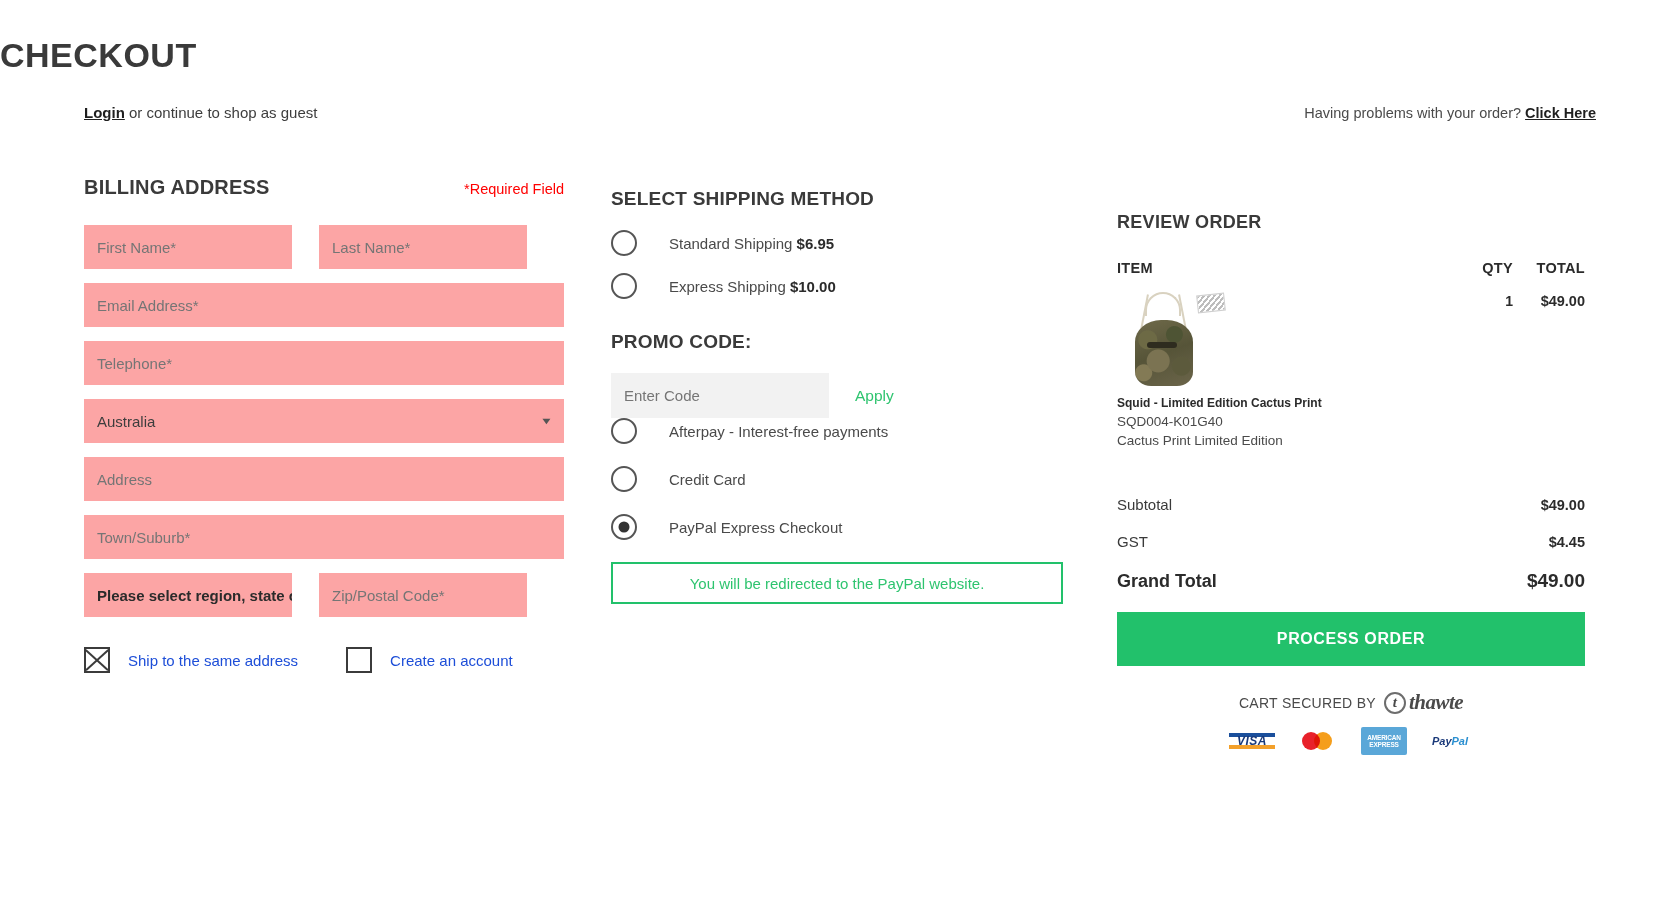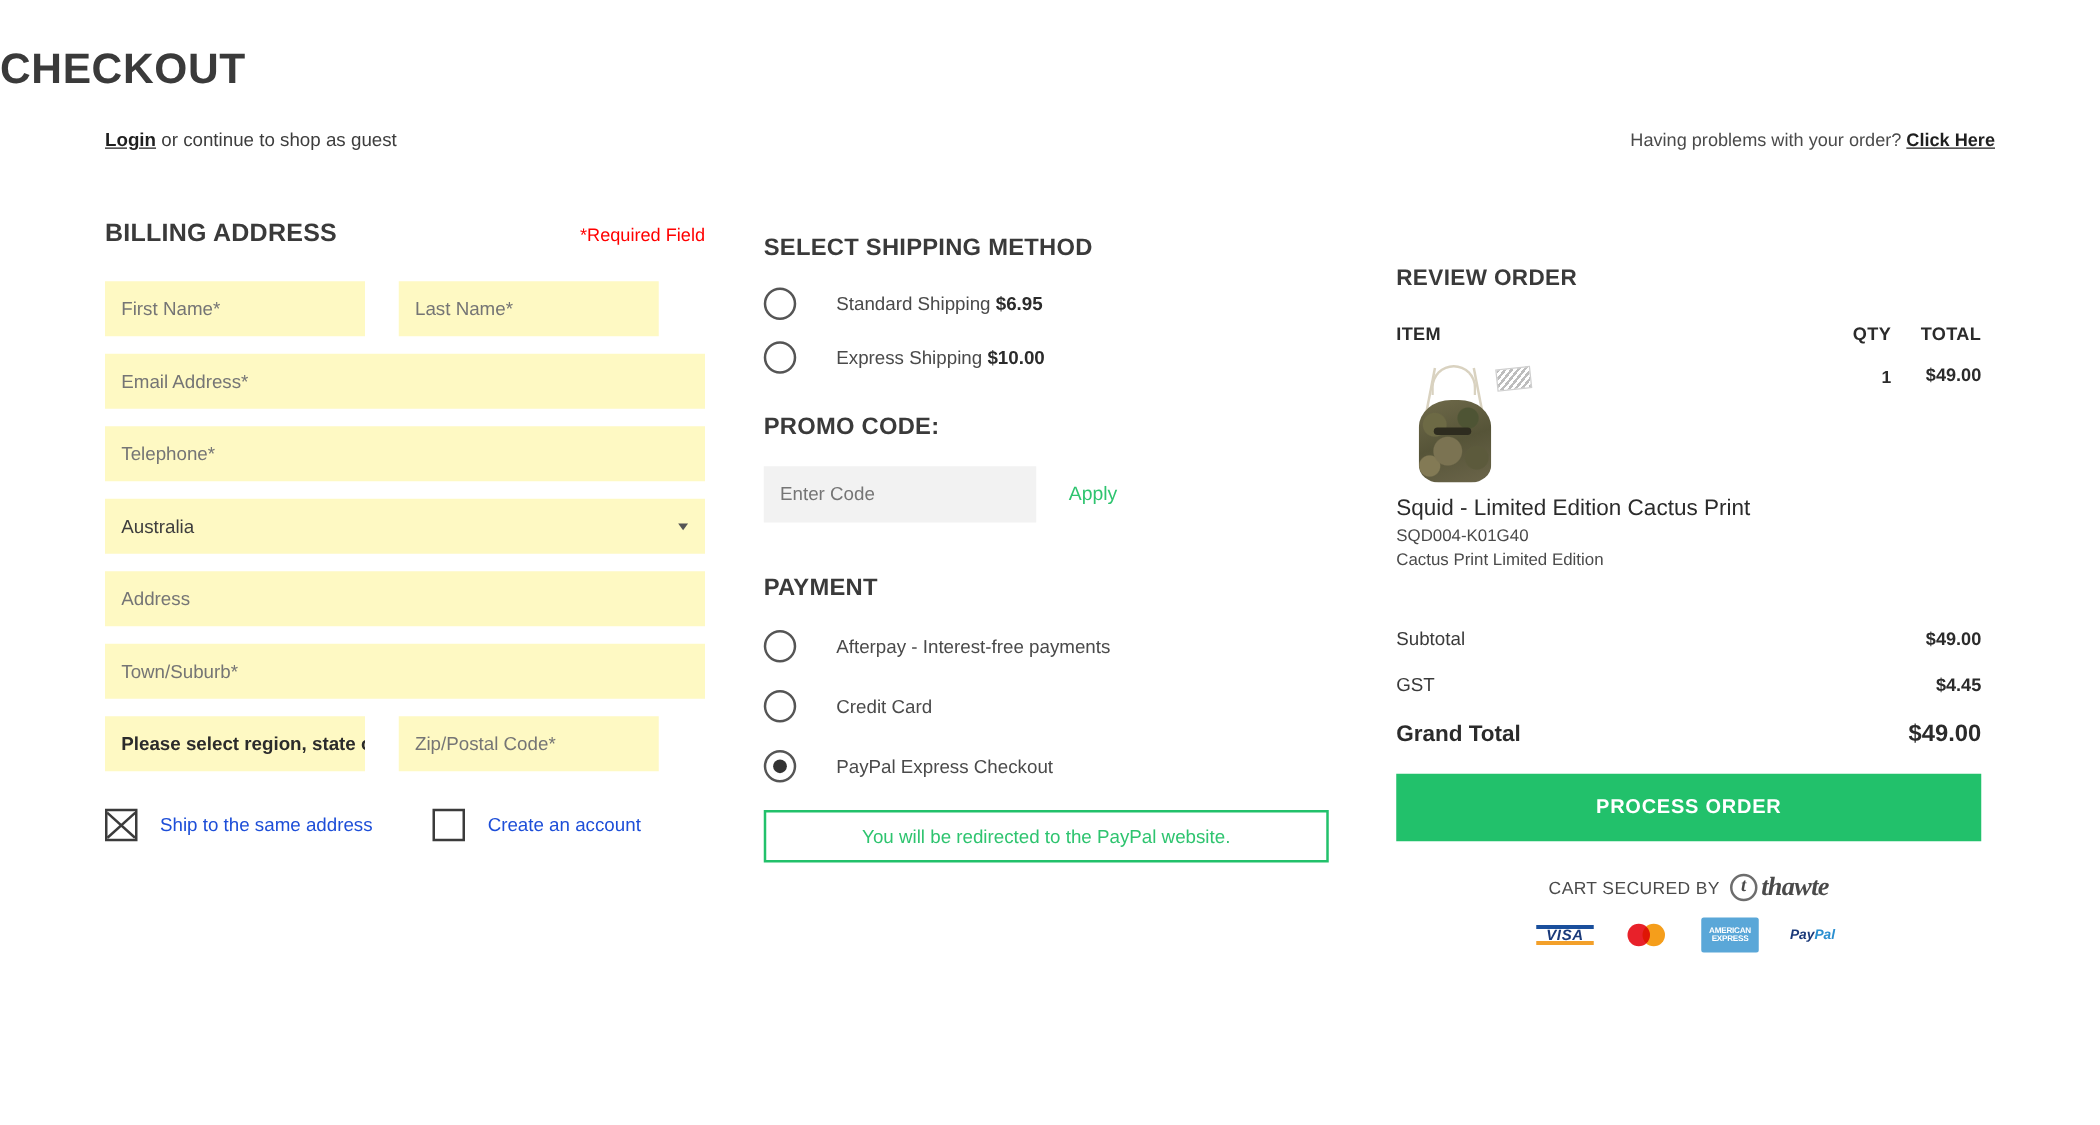--- a/index.html
+++ b/index.html
@@ -76,7 +76,7 @@
     color: #ff0000;
   }
   .field {
-    background: #fef9c3;
+    background: #fca5a5;
     height: 44px;
     display: flex;
     align-items: center;

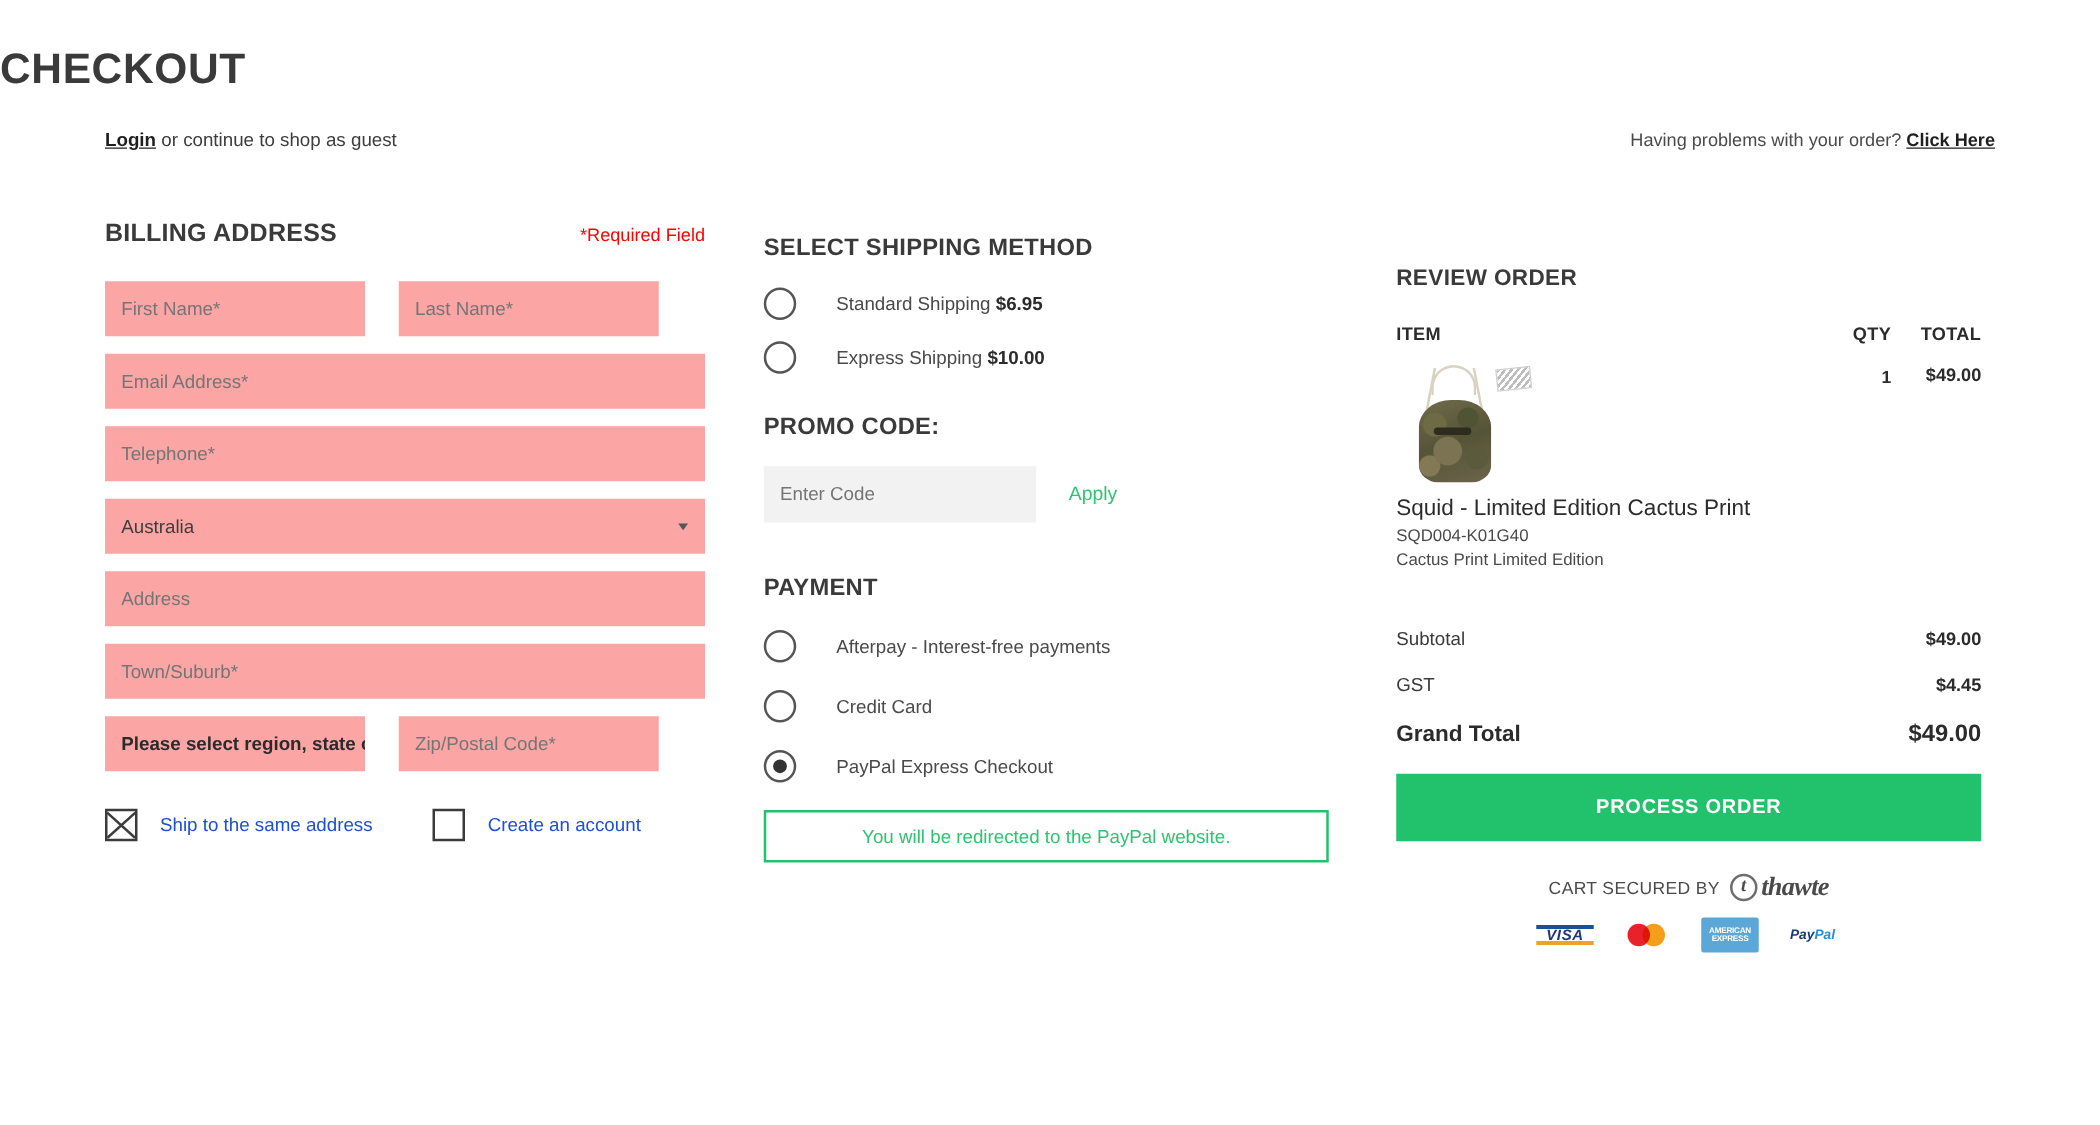--- a/index.html
+++ b/index.html
@@ -292,8 +292,8 @@
     transform: rotate(-6deg);
   }
   .item-name {
-    font-size: 18px;
-    font-weight: normal;
+    font-size: 12px;
+    font-weight: bold;
     color: #2b2b2b;
     margin-top: 4px;
   }

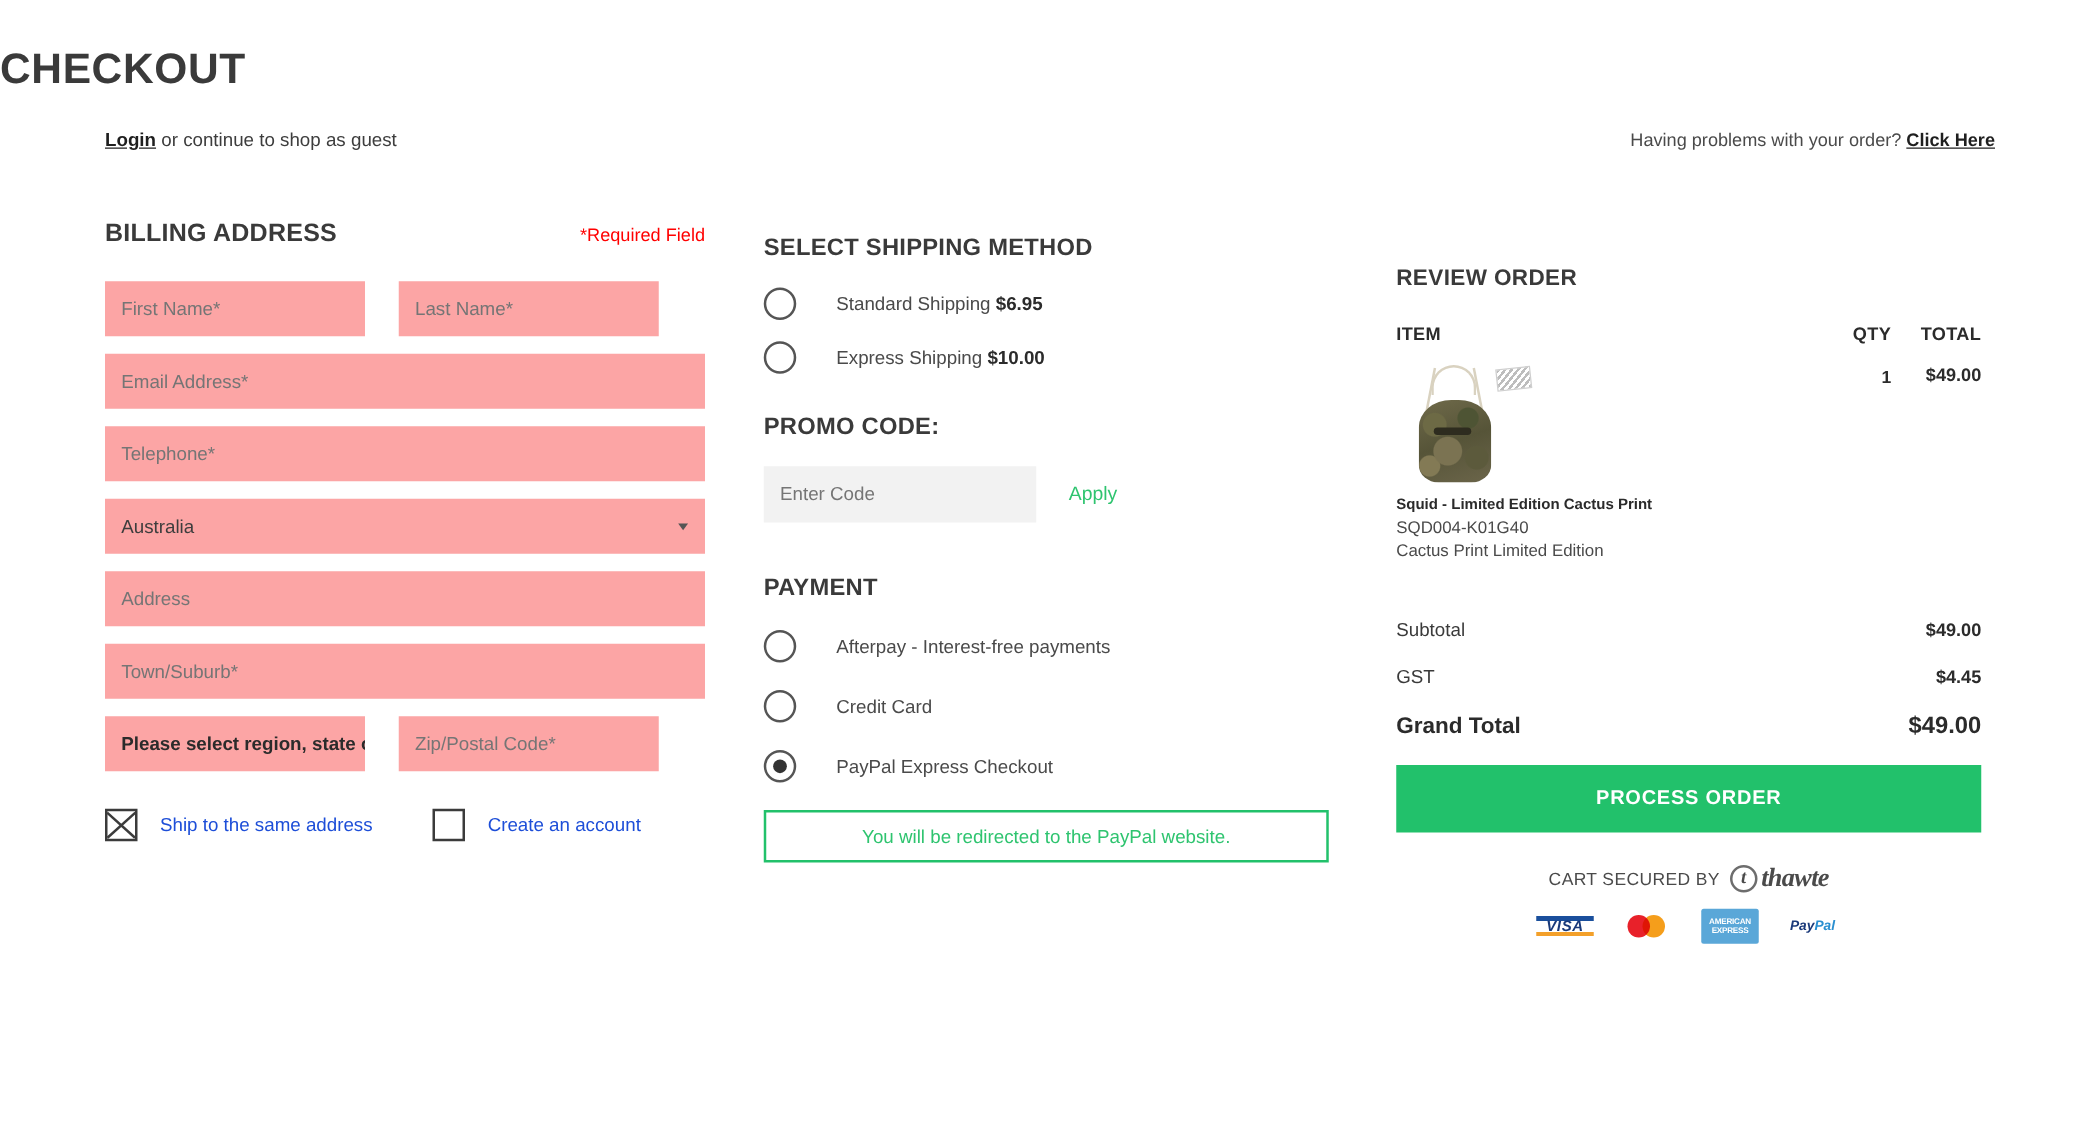--- a/index.html
+++ b/index.html
@@ -513,7 +513,6 @@
       <div class="apply-link">Apply</div>
     </div>
 
-    <div class="mid-head payment">PAYMENT</div>
 
     <div class="radio-row pay">
       <div class="radio"></div>

